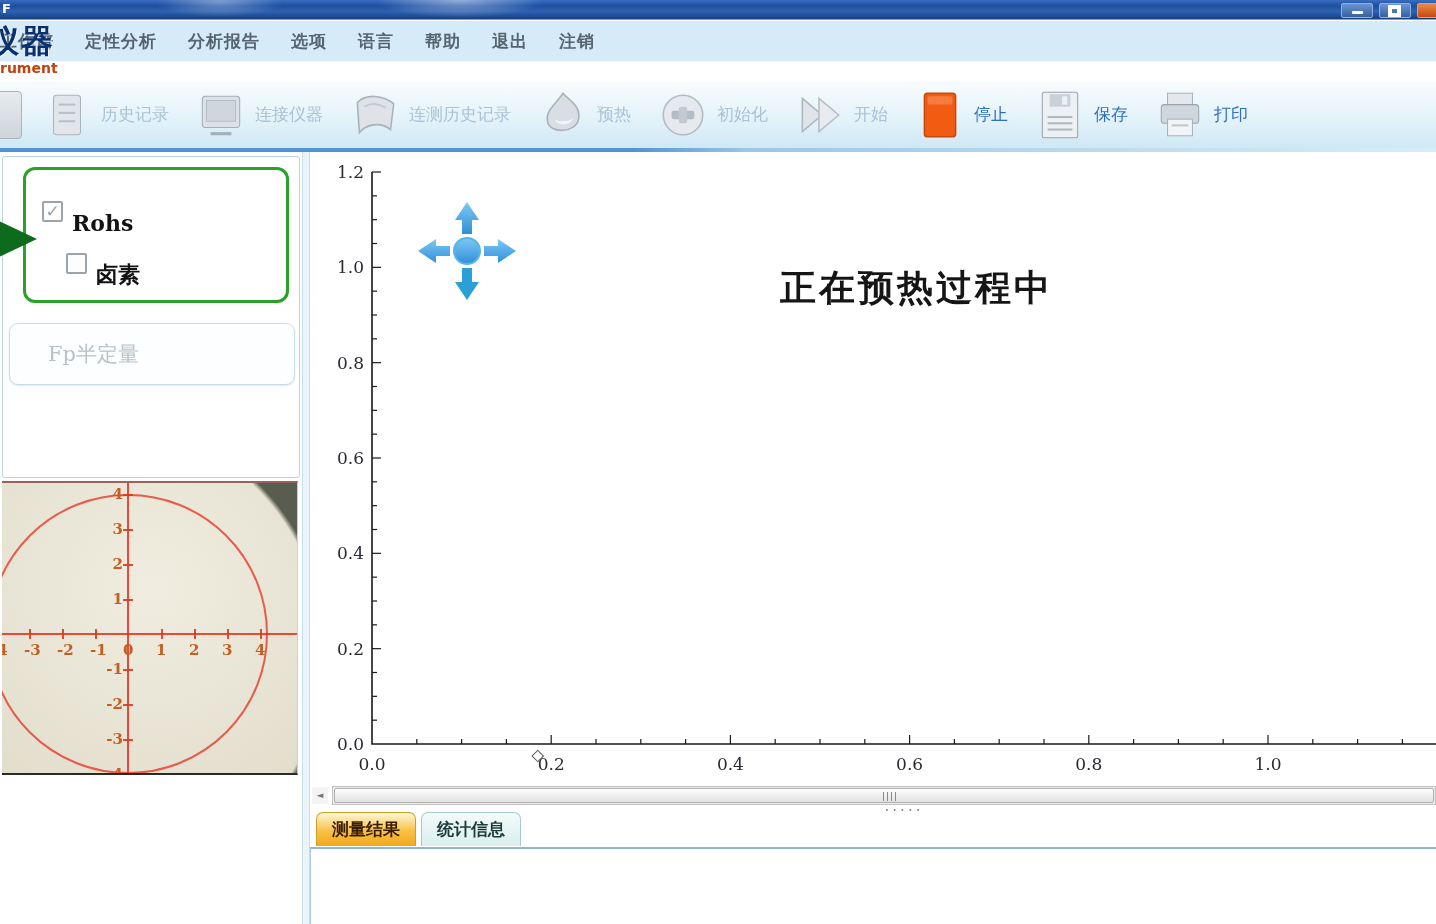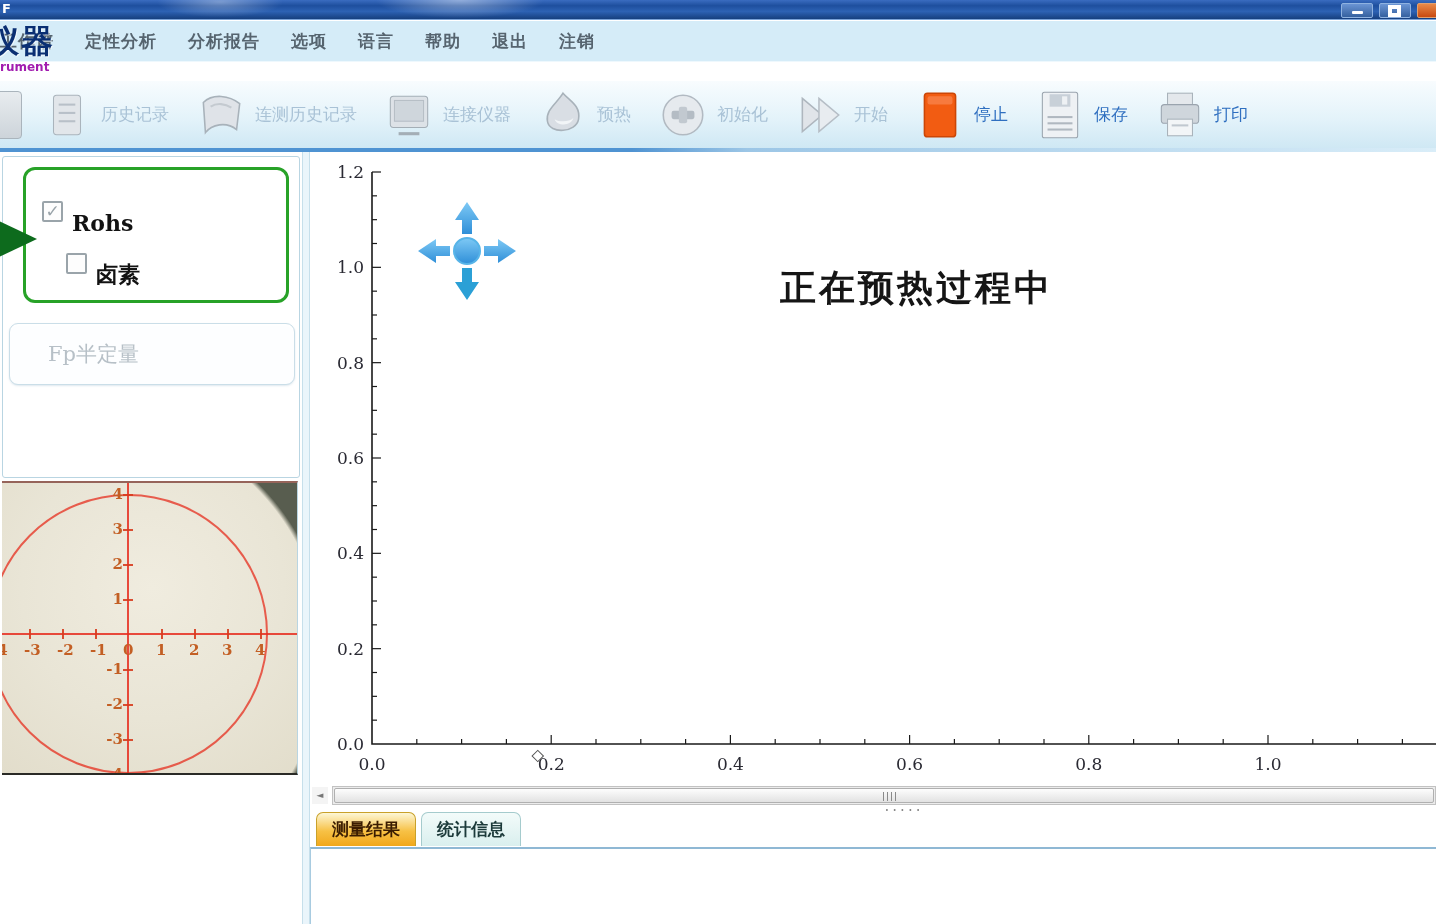--- a/index.html
+++ b/index.html
@@ -30,7 +30,7 @@
   .menu-item { font-size:17px; color:#56646f; font-weight:600; letter-spacing:1px; cursor:default; }
   .logo { position:absolute; left:-13px; top:20px; font-size:32px; font-weight:900; color:#0a2f73;
     letter-spacing:2px; text-shadow:1px 1px 0 rgba(255,255,255,.6); }
-  .logo-sub { position:absolute; left:0; top:60px; font-size:12px; font-weight:700; color:#a21caf; }
+  .logo-sub { position:absolute; left:0; top:60px; font-size:14px; font-weight:700; color:#c2410c; }
 
   
   .toolbar { position:absolute; left:0; top:80px; width:1436px; height:68px;

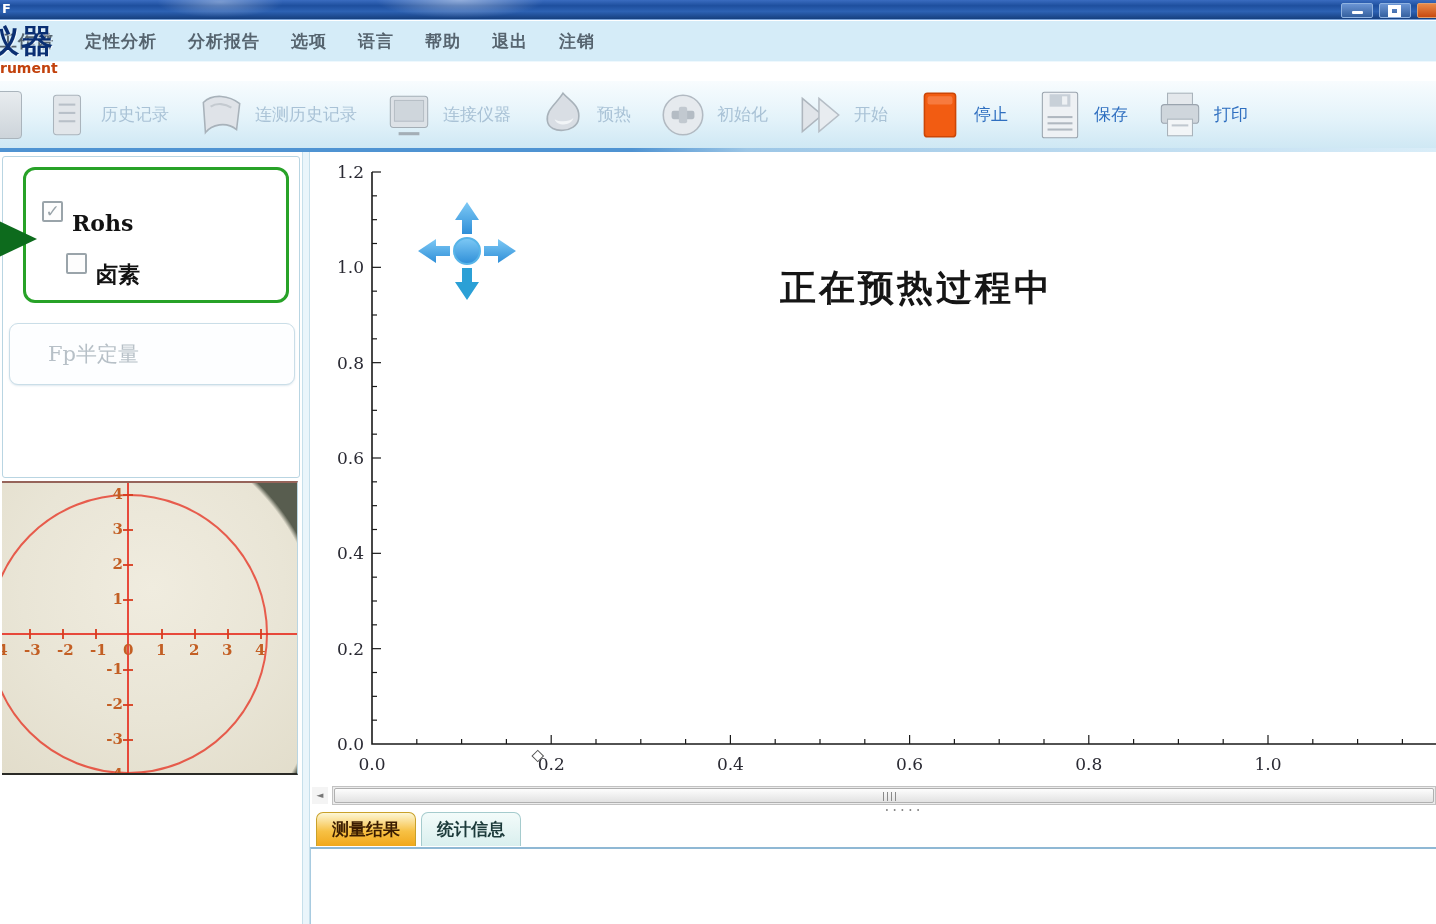--- a/index.html
+++ b/index.html
@@ -174,18 +174,18 @@
       </div>
       <div class="tbtn disabled">
         <svg width="50" height="54" viewBox="0 0 48 52">
-          <path d="M7,14 C16,5 32,7 42,15 L39,40 C29,32 15,35 9,43 Z" fill="#dfe3e8" stroke="#a8b2ba" stroke-width="1.5"></path>
-          <path d="M14,18 C20,14 28,15 34,19" stroke="#c4cad0" fill="none" stroke-width="2"></path>
-        </svg>
-        <span class="lbl">连测历史记录</span>
-      </div>
-      <div class="tbtn disabled">
-        <svg width="50" height="54" viewBox="0 0 48 52">
           <rect x="6" y="8" width="36" height="30" rx="3" fill="#dde2e7" stroke="#a4aeb6"></rect>
           <rect x="10" y="12" width="28" height="20" fill="#cfd6dc" stroke="#b6bec6"></rect>
           <line x1="14" y1="44" x2="34" y2="44" stroke="#a4aeb6" stroke-width="3"></line>
         </svg>
         <span class="lbl">连接仪器</span>
+      </div>
+      <div class="tbtn disabled">
+        <svg width="50" height="54" viewBox="0 0 48 52">
+          <path d="M7,14 C16,5 32,7 42,15 L39,40 C29,32 15,35 9,43 Z" fill="#dfe3e8" stroke="#a8b2ba" stroke-width="1.5"></path>
+          <path d="M14,18 C20,14 28,15 34,19" stroke="#c4cad0" fill="none" stroke-width="2"></path>
+        </svg>
+        <span class="lbl">连测历史记录</span>
       </div>
       <div class="tbtn disabled">
         <svg width="50" height="54" viewBox="0 0 48 52">

